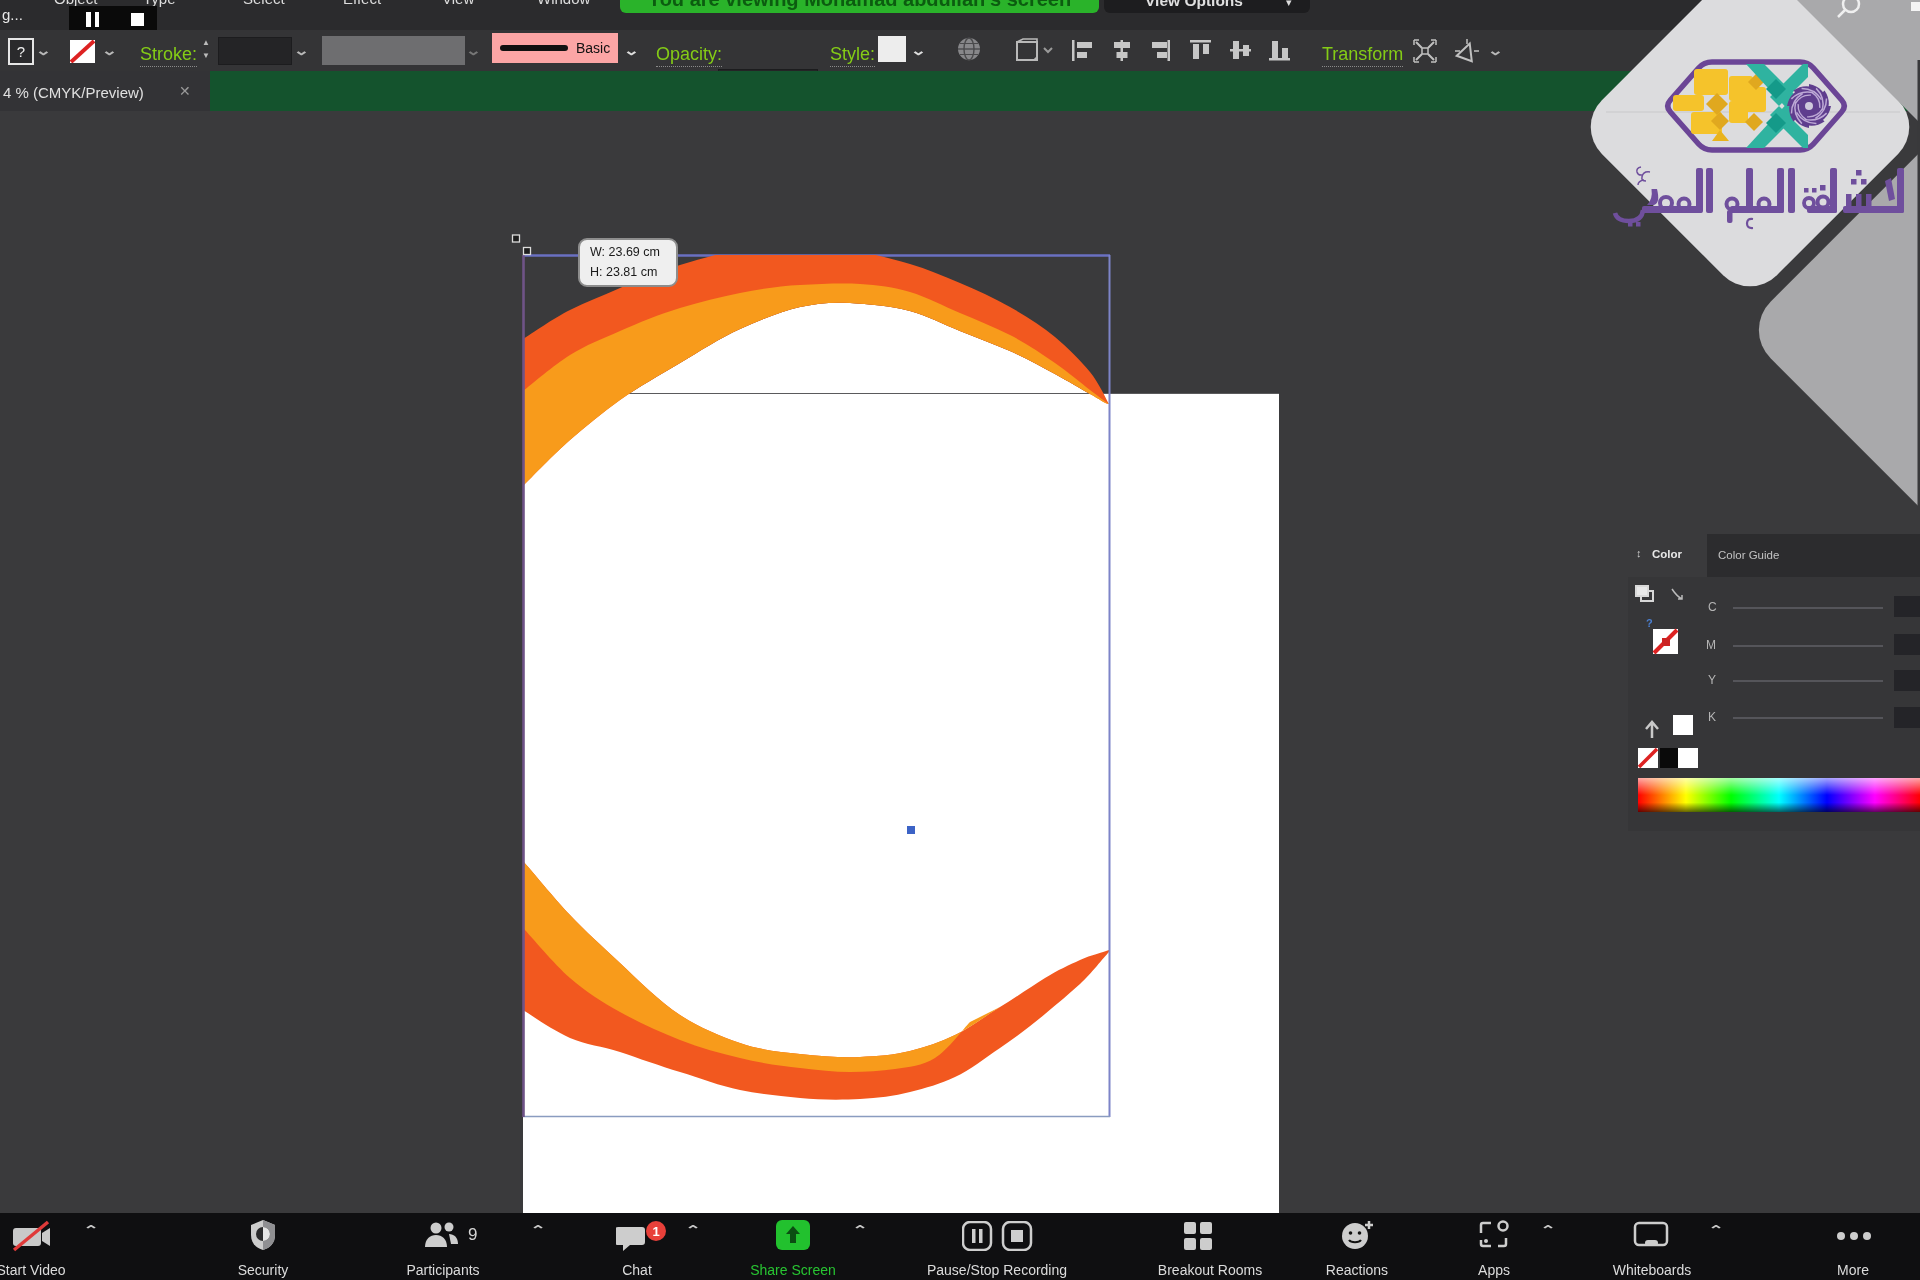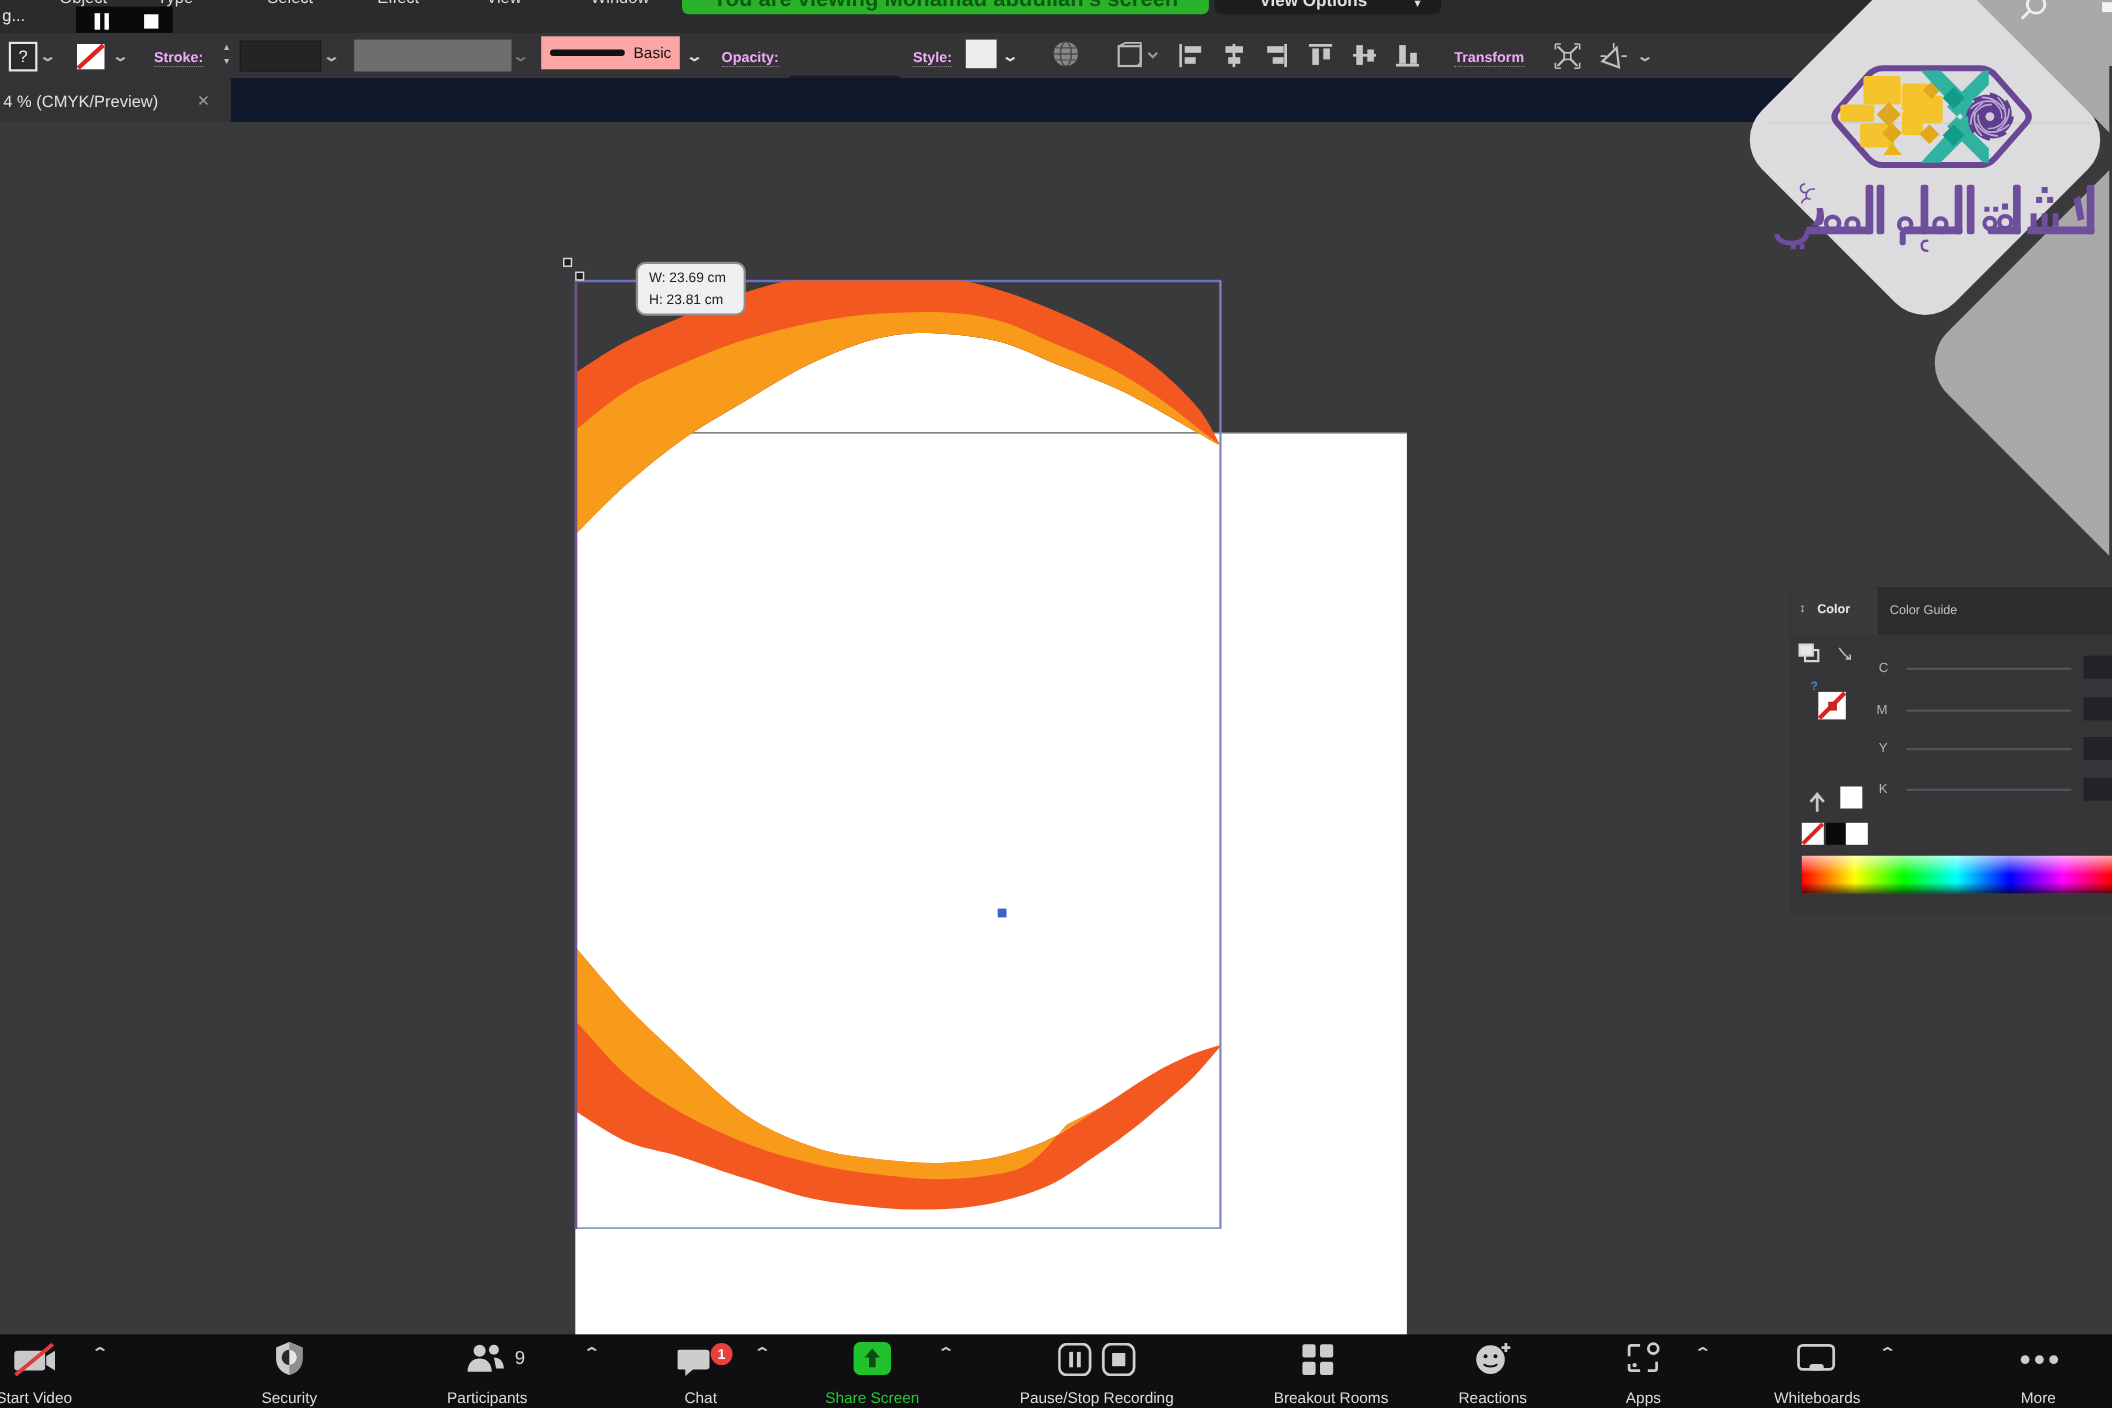--- a/index.html
+++ b/index.html
@@ -11,7 +11,7 @@
   #tab{position:absolute;left:0;top:0;width:210px;height:40px;background:#333336;}
   #canvas{position:absolute;left:0;top:111px;width:1920px;height:1102px;background:#3a3a3c;}
   .chev{position:absolute;color:#b8b8b8;font-size:13px;font-weight:bold;transform:scaleX(1.5);}
-  .lbl{position:absolute;color:#f0abfc;font-size:13px;font-weight:bold;}
+  .lbl{position:absolute;color:#84cc16;font-size:18px;}
   .dotu{border-bottom:1px dotted #8a8a8a;padding-bottom:1px;}
   .dbox{position:absolute;background:#242426;border:1px solid #1c1c1e;}
   

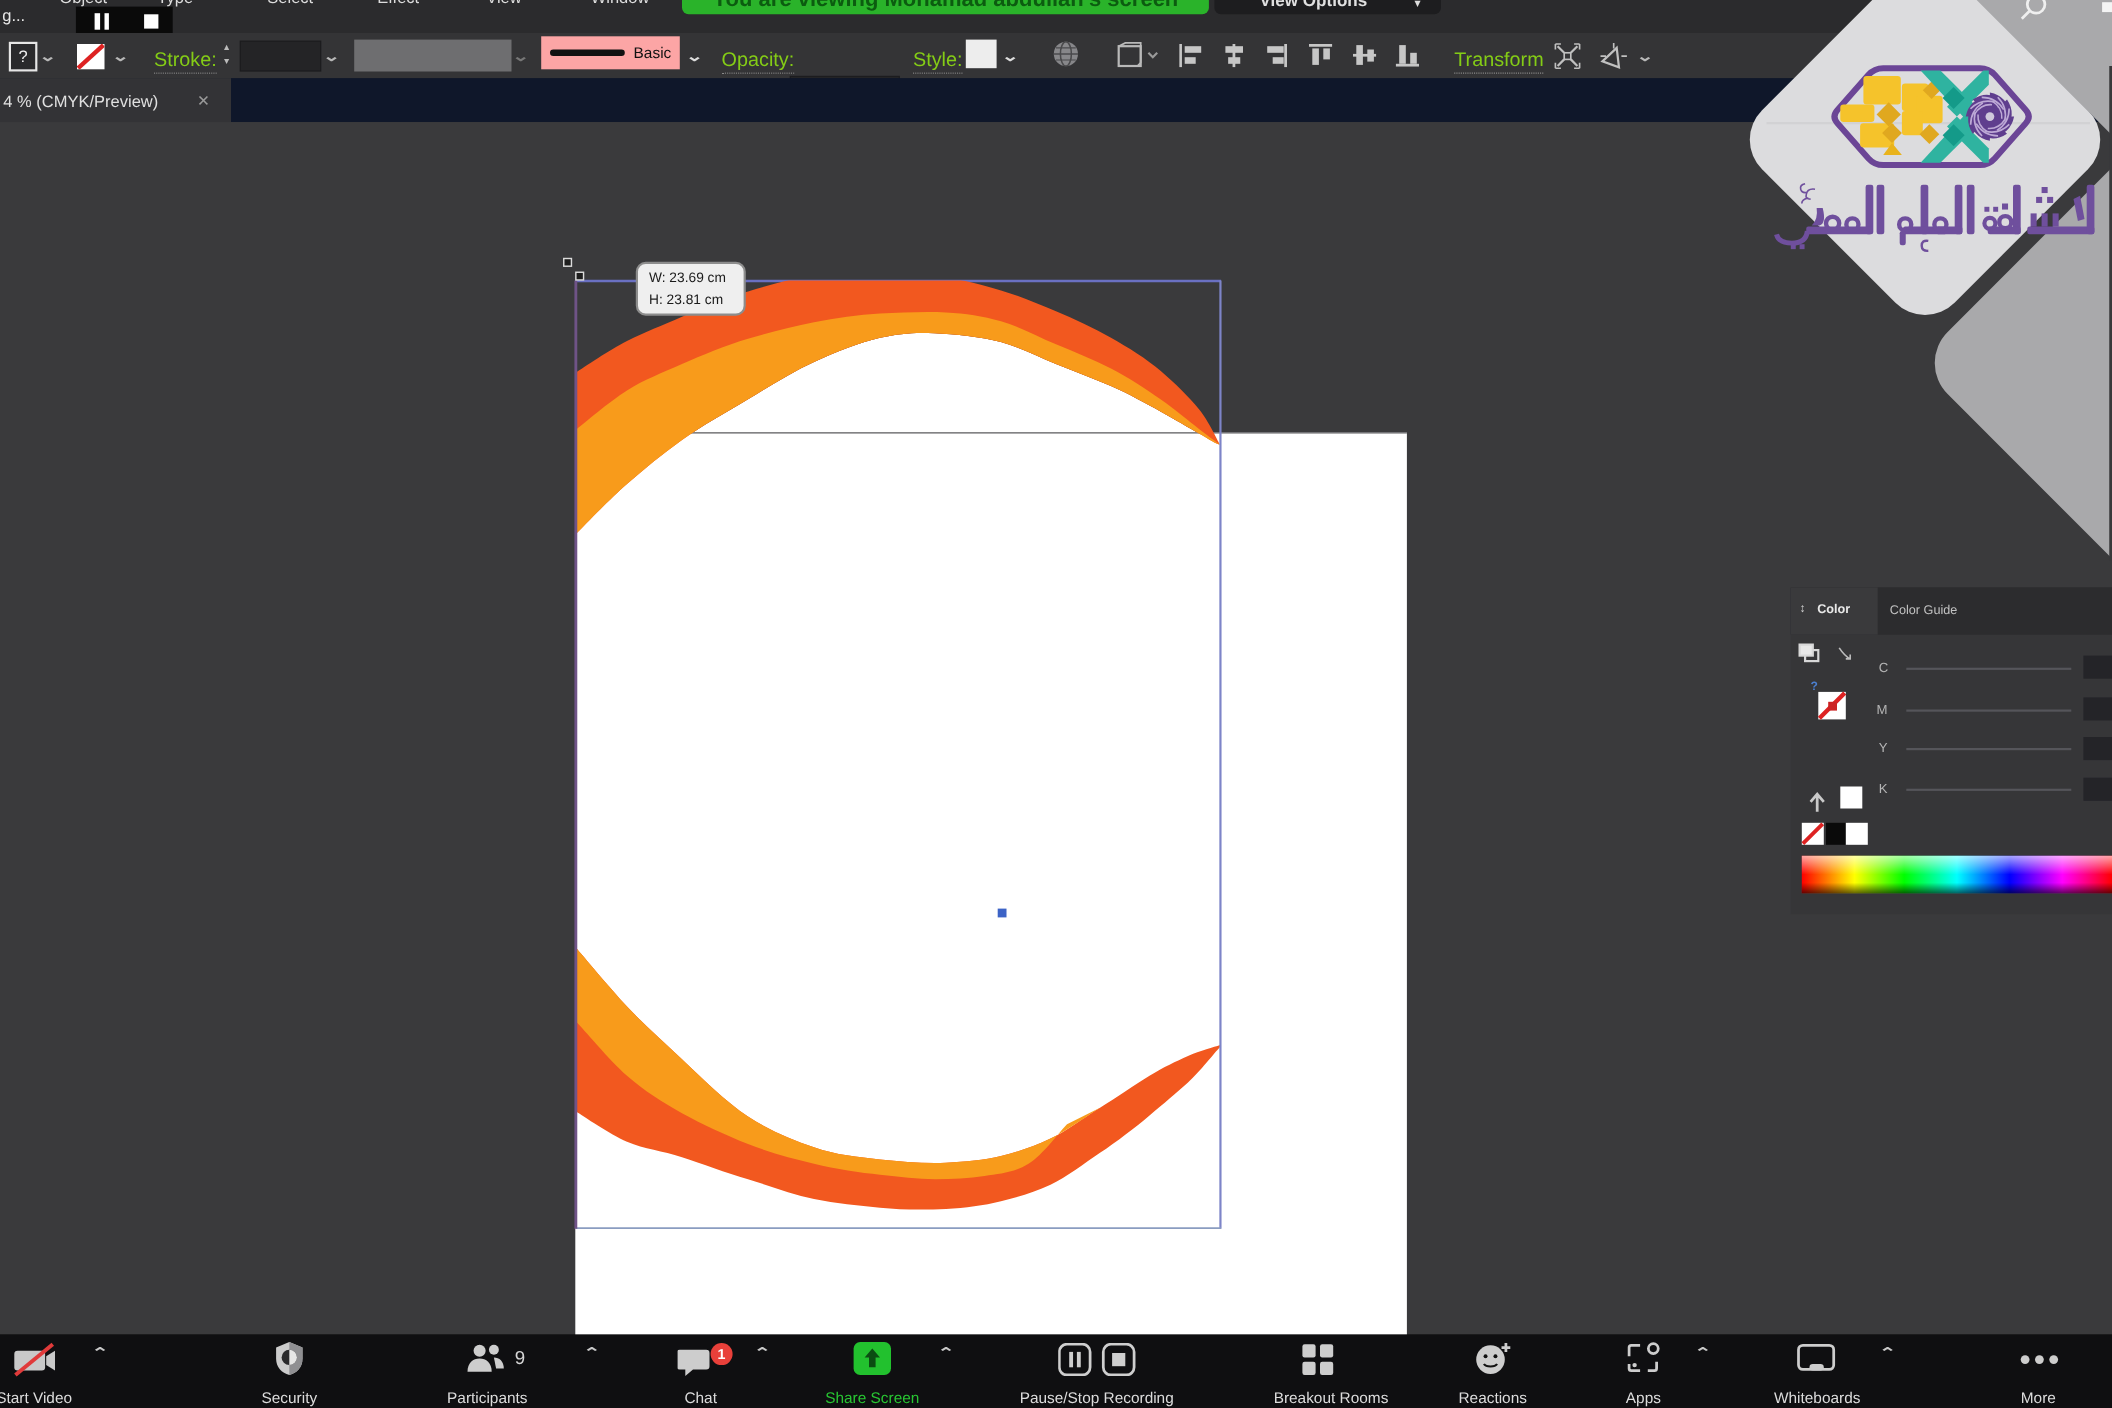--- a/index.html
+++ b/index.html
@@ -7,7 +7,7 @@
   #menubar{position:absolute;left:0;top:0;width:1920px;height:30px;background:#2b2b2d;overflow:hidden;}
   .menu{position:absolute;top:-10px;color:#ddd;font-size:15px;}
   #toolbar{position:absolute;left:0;top:30px;width:1920px;height:41px;background:#343436;}
-  #tabrow{position:absolute;left:0;top:71px;width:1920px;height:40px;background:#0f172a;}
+  #tabrow{position:absolute;left:0;top:71px;width:1920px;height:40px;background:#14532d;}
   #tab{position:absolute;left:0;top:0;width:210px;height:40px;background:#333336;}
   #canvas{position:absolute;left:0;top:111px;width:1920px;height:1102px;background:#3a3a3c;}
   .chev{position:absolute;color:#b8b8b8;font-size:13px;font-weight:bold;transform:scaleX(1.5);}

